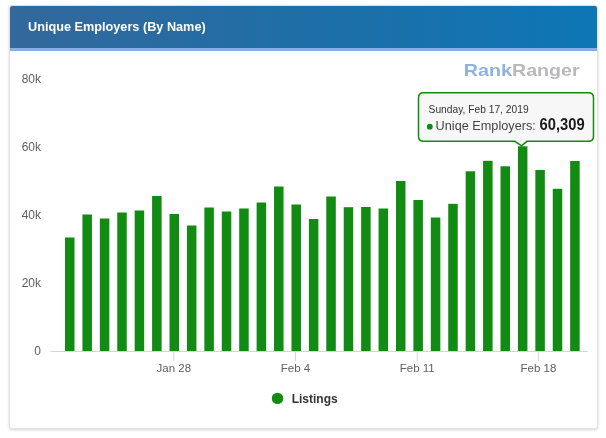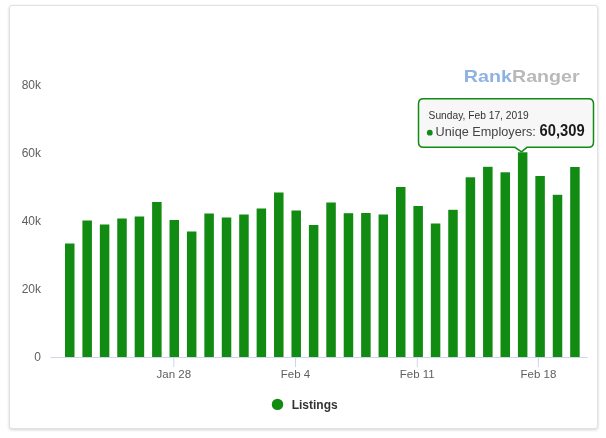--- a/index.html
+++ b/index.html
@@ -71,6 +71,9 @@
 <circle cx="267.5" cy="392.4" r="5.7" fill="#118b11"></circle>
 <text x="281.7" y="397.3" font-size="12" font-weight="bold" fill="#333333">Listings</text>
 </svg></div>
+  <div class="hdr">
+      <span>Unique Employers (By Name)</span>
+    </div>
 </div>
 
 </body></html>

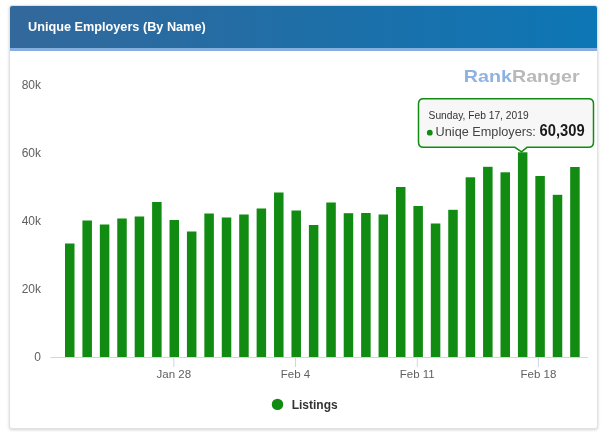--- a/index.html
+++ b/index.html
@@ -11,7 +11,7 @@
          background:linear-gradient(90deg,#33689b 0%,#1d6fa8 55%,#0d76b5 100%);
          border-bottom:3px solid #86aede; border-radius:2px 2px 0 0; }
   .hdr span { position:absolute; left:18px; top:14px; font-size:12.7px; font-weight:bold; color:#ffffff; }
-  .chart { position:absolute; left:0; top:6px; }
+  .chart { position:absolute; left:0; top:0; }
 </style>
 </head>
 <body>

